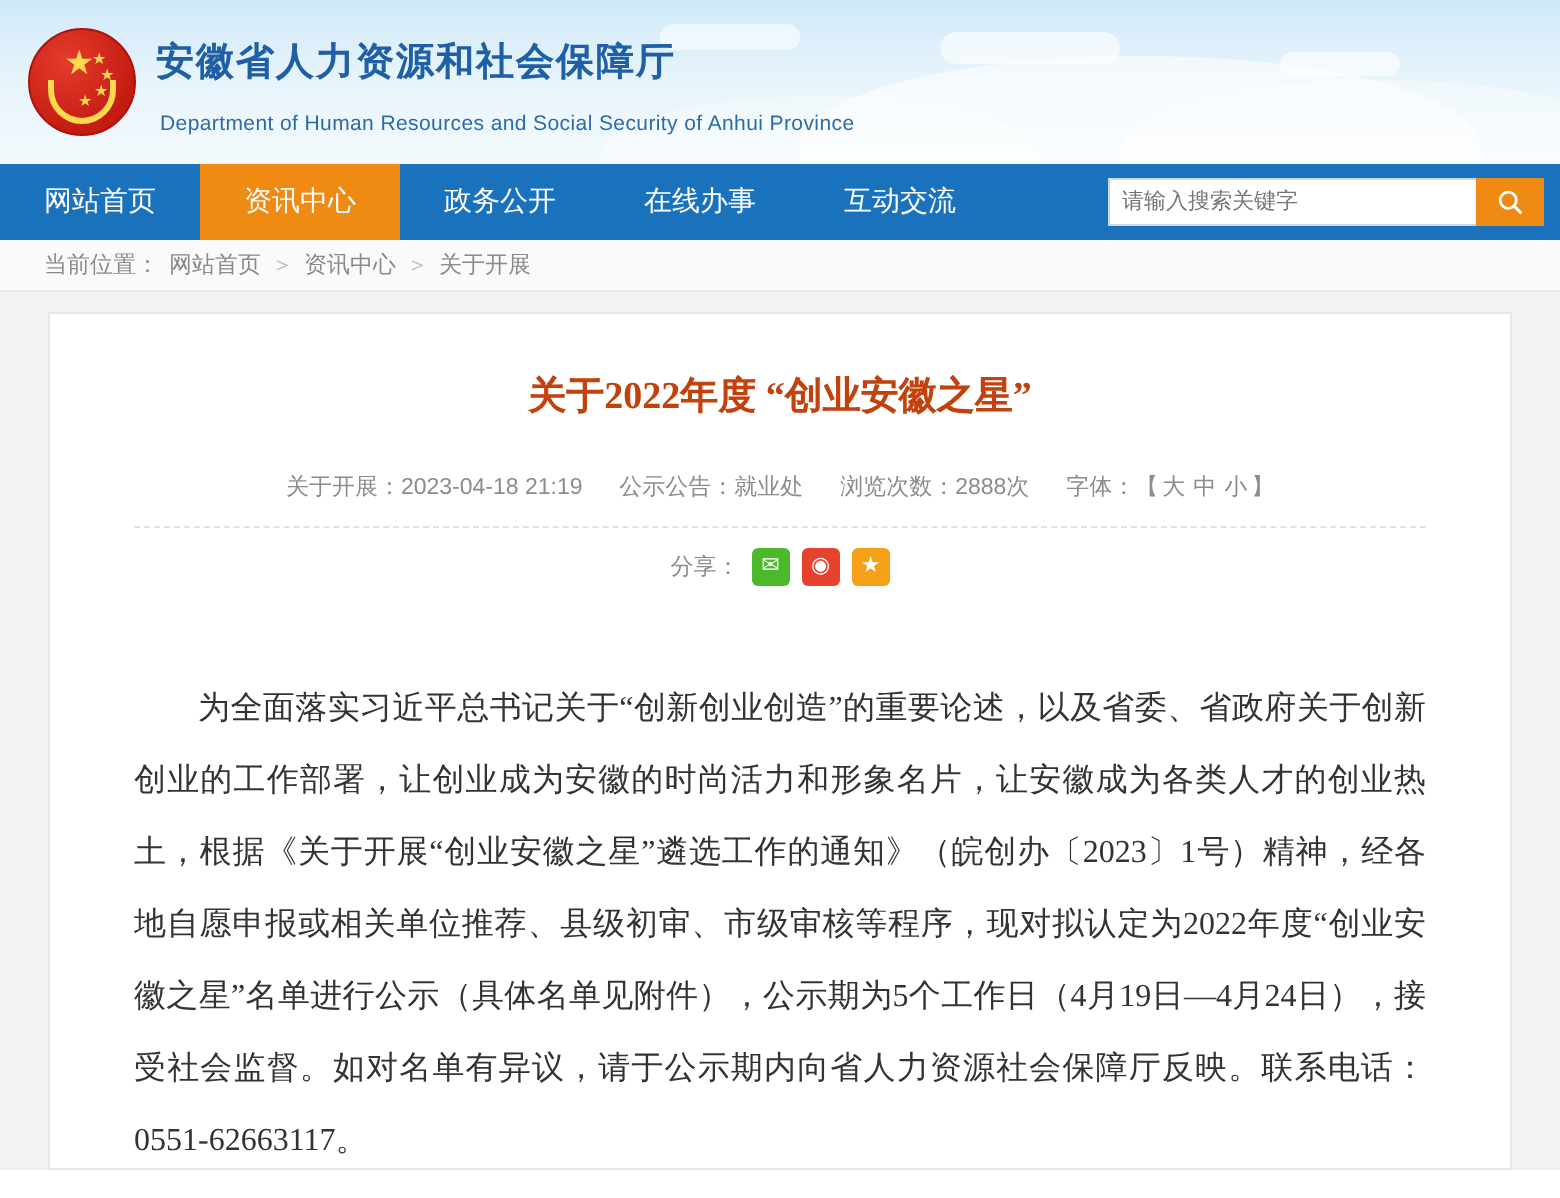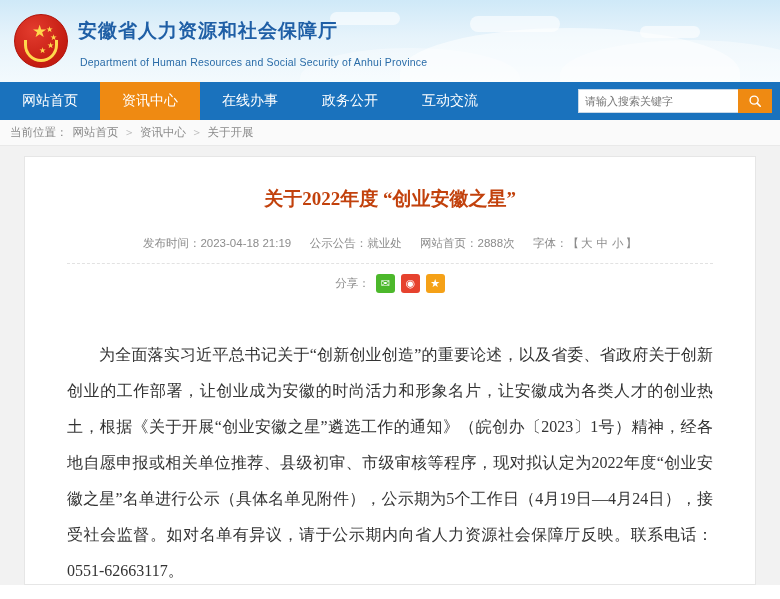--- a/index.html
+++ b/index.html
@@ -268,8 +268,8 @@
   <div class="nav">
     <div class="nav-item">网站首页</div>
     <div class="nav-item active">资讯中心</div>
+    <div class="nav-item">政务公开</div>
     <div class="nav-item">在线办事</div>
-    <div class="nav-item">政务公开</div>
     <div class="nav-item">互动交流</div>
     <div class="nav-search">
       <input type="text" placeholder="请输入搜索关键字" style="">

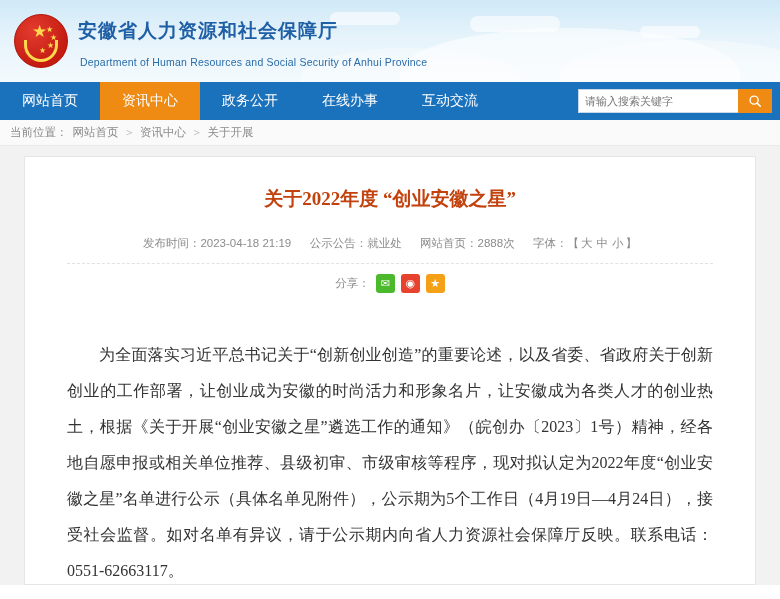--- a/index.html
+++ b/index.html
@@ -135,7 +135,7 @@
     padding-right: 8px;
   }
   .nav-search input {
-    width: 160px;
+    width: 184px;
     height: 24px;
     border: 1px solid #c9d8e6;
     border-right: none;

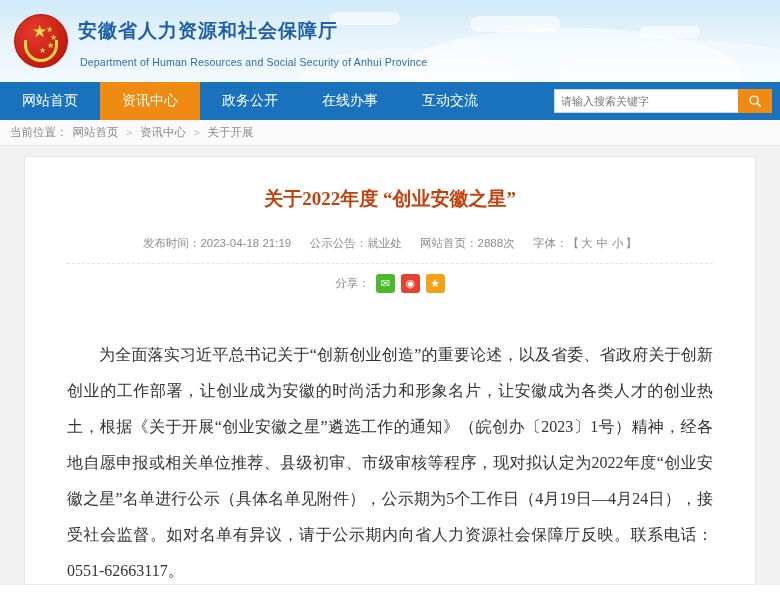--- a/index.html
+++ b/index.html
@@ -163,7 +163,7 @@
     border-bottom: 1px solid #e9e9e9;
     display: flex;
     align-items: center;
-    padding-left: 10px;
+    padding-left: 22px;
     font-size: 11.5px;
     color: #8a8a8a;
     gap: 5px;

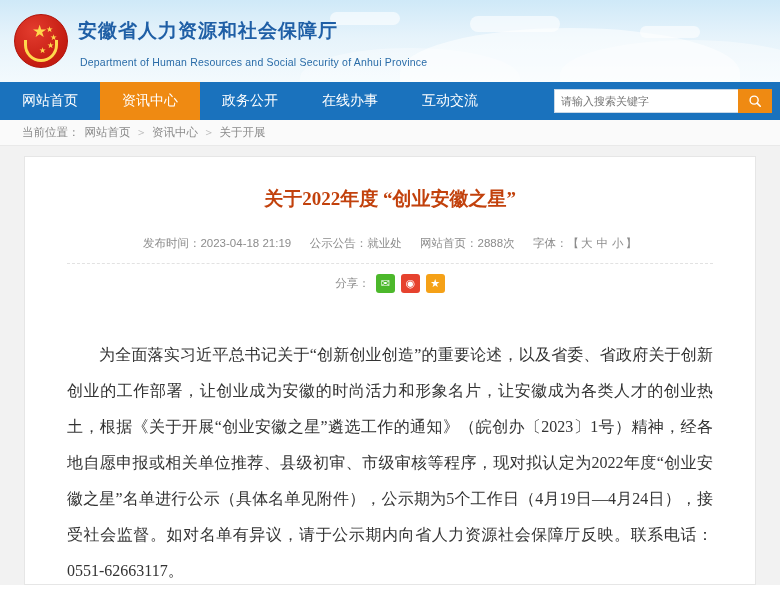--- a/index.html
+++ b/index.html
@@ -297,7 +297,7 @@
       <div class="art-title">关于2022年度 “创业安徽之星”</div>
 
       <div class="meta">
-        <span>发布时间：</span><span>2023-04-18 21:19</span>
+        <span>关于开展：</span><span>2023-04-18 21:19</span>
         <span class="sp"></span>
         <span>公示公告：</span><span>就业处</span>
         <span class="sp"></span>

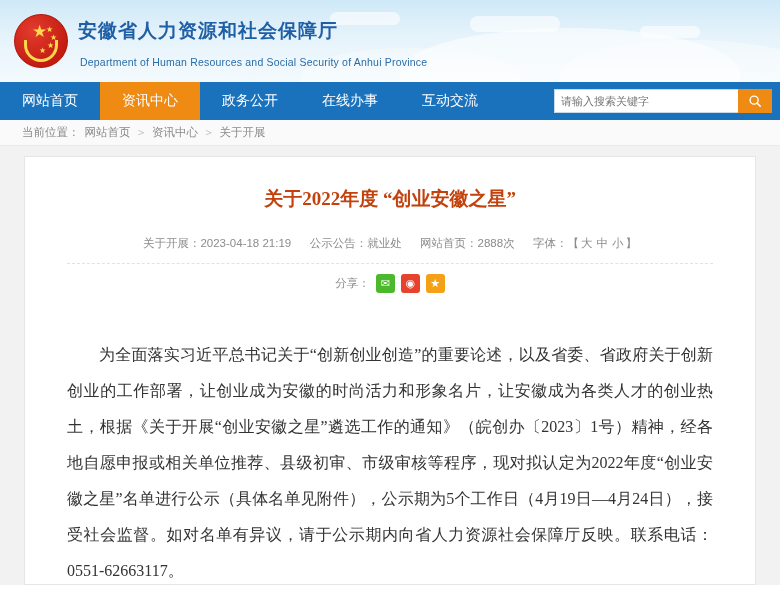--- a/index.html
+++ b/index.html
@@ -301,7 +301,7 @@
         <span class="sp"></span>
         <span>公示公告：</span><span>就业处</span>
         <span class="sp"></span>
-        <span>网站首页：</span><span>2888次</span>
+        <span>浏览次数：</span><span>2888次</span>
         <span class="sp"></span>
         <span class="fontsize"><span>字体：</span><span>【</span><b>大</b><b>中</b><b>小</b><span>】</span></span>
       </div>

